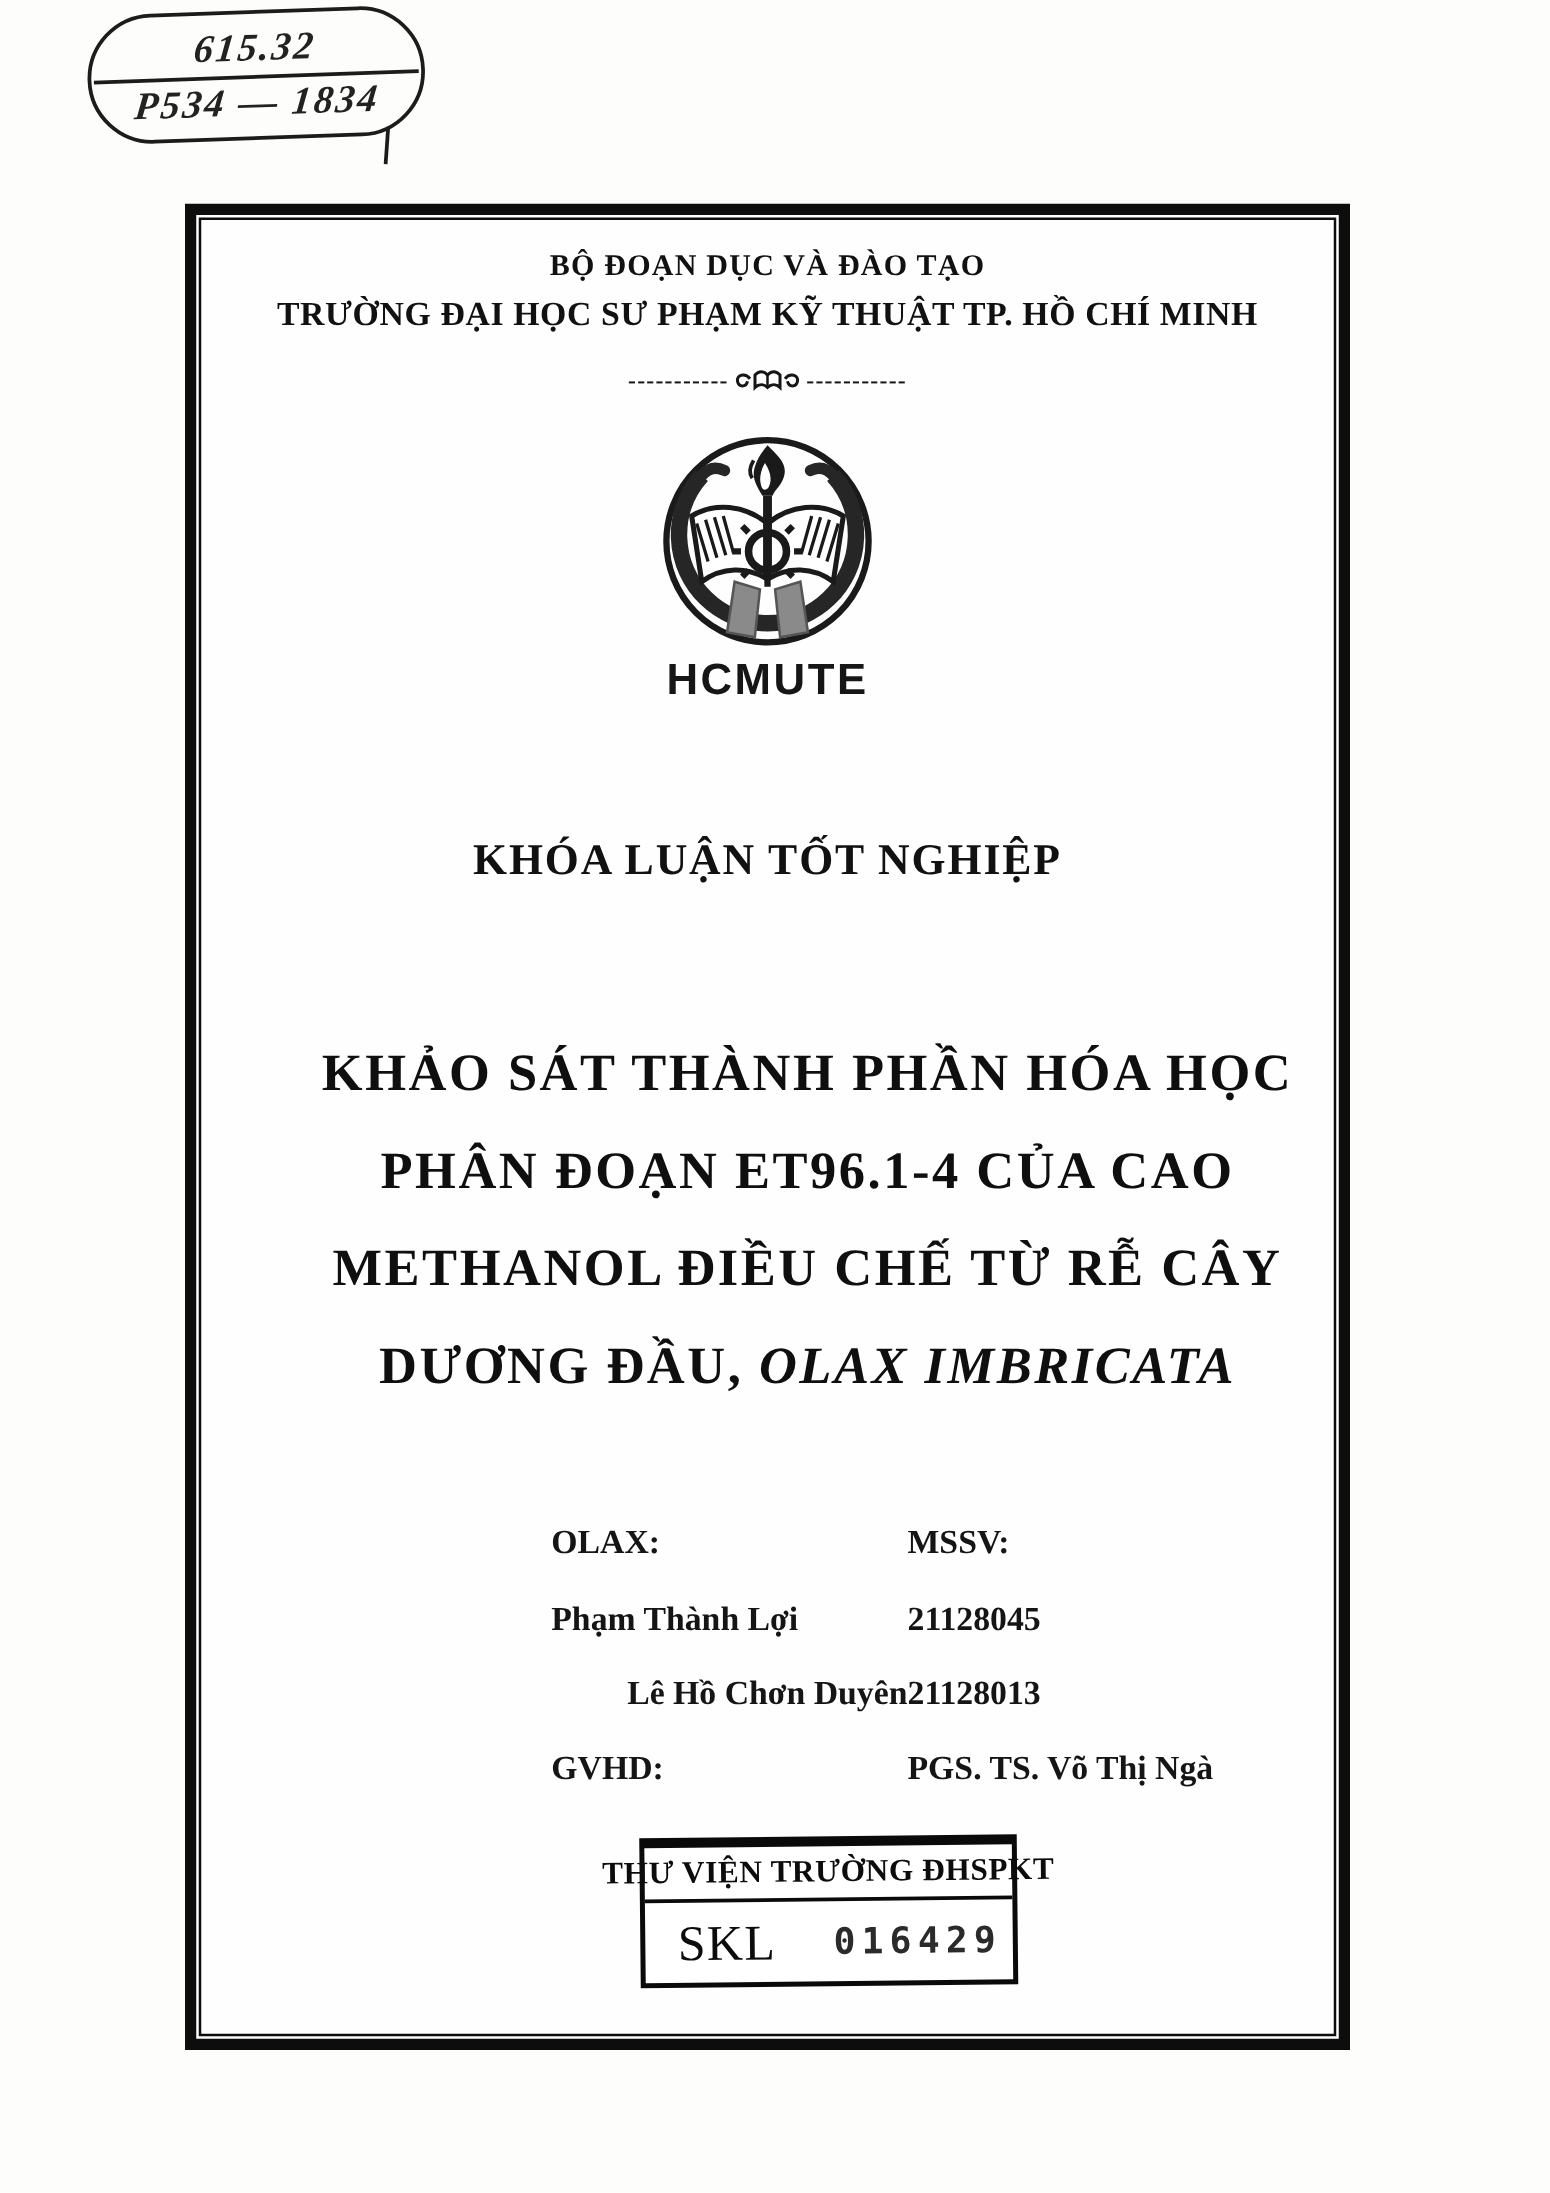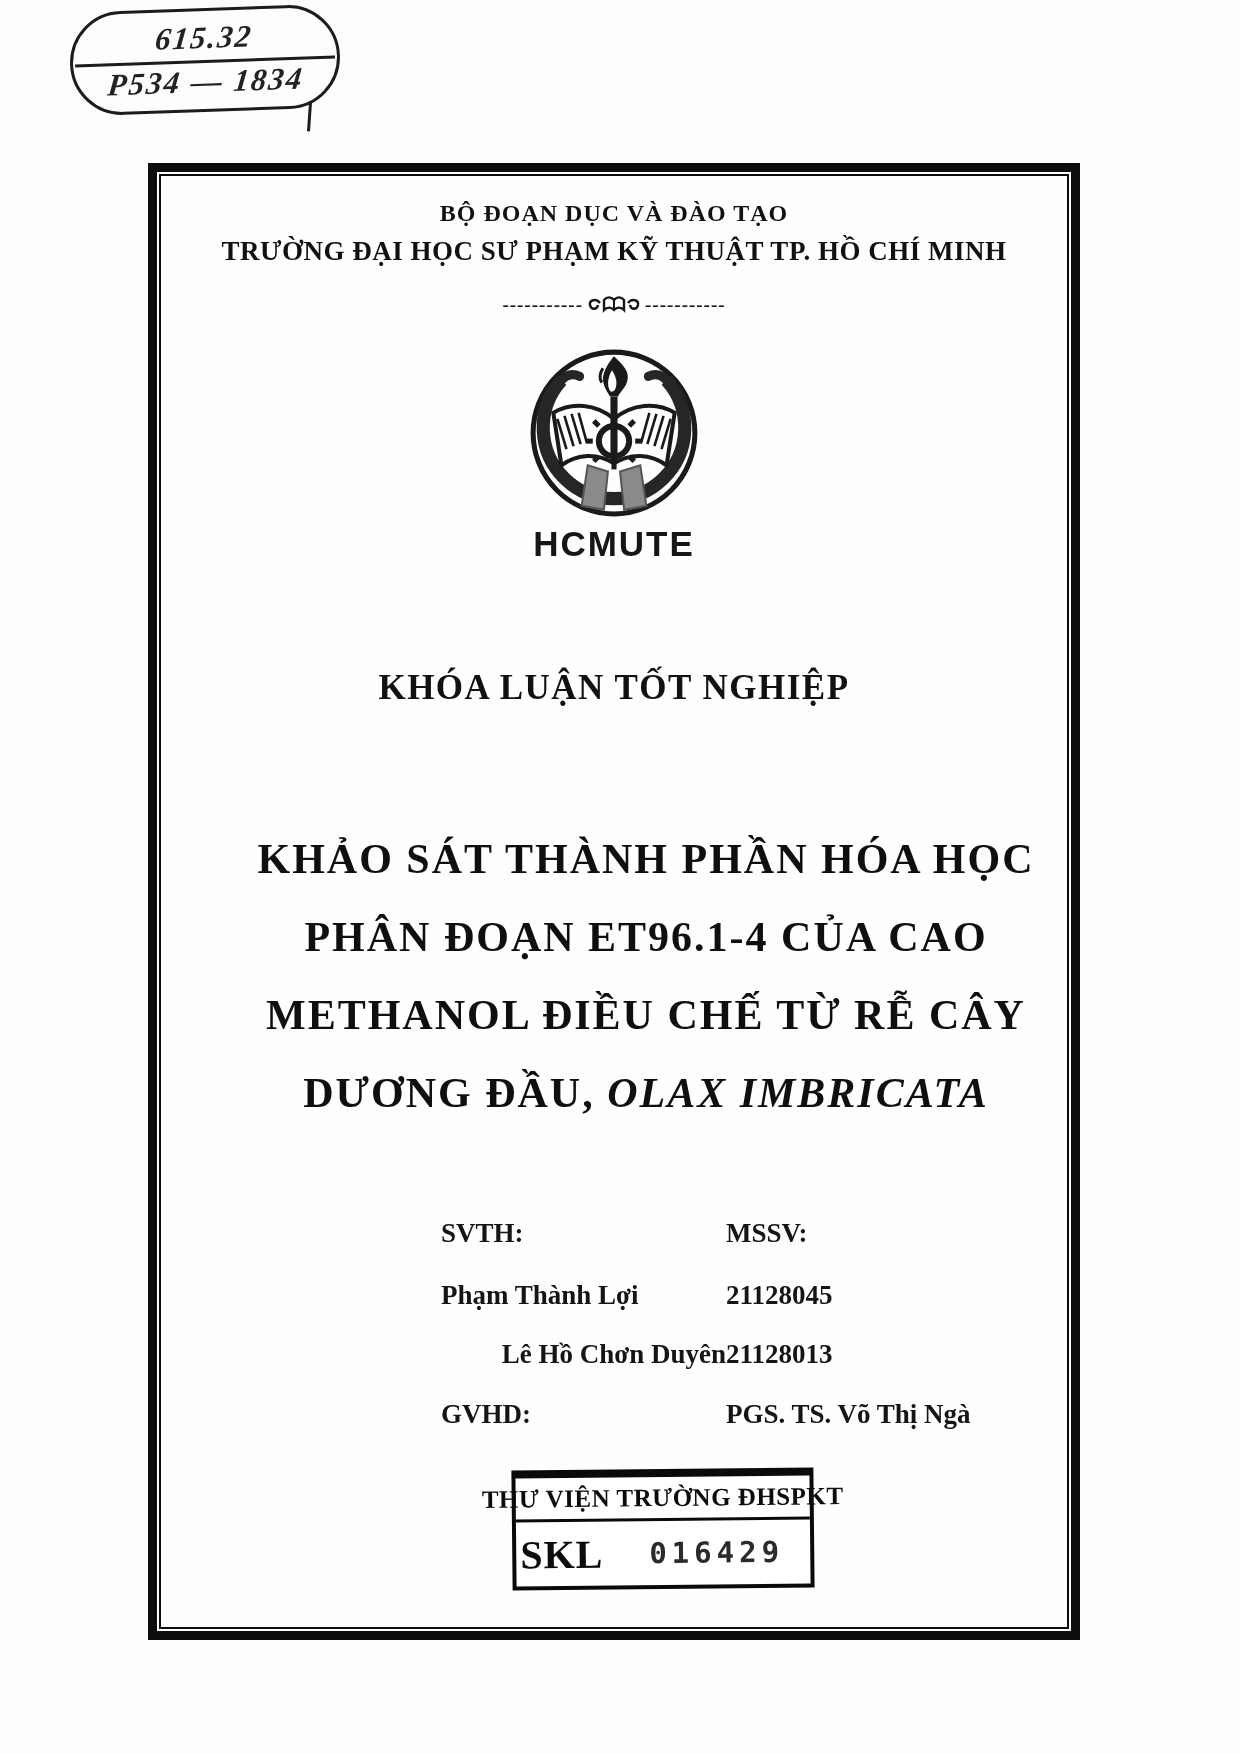--- a/index.html
+++ b/index.html
@@ -155,7 +155,7 @@
 
     <div class="info">
       <div class="info-row r1">
-        <span class="c1">SVTH:</span>
+        <span class="c1">OLAX:</span>
         <span class="c2">MSSV:</span>
       </div>
       <div class="info-row r2">

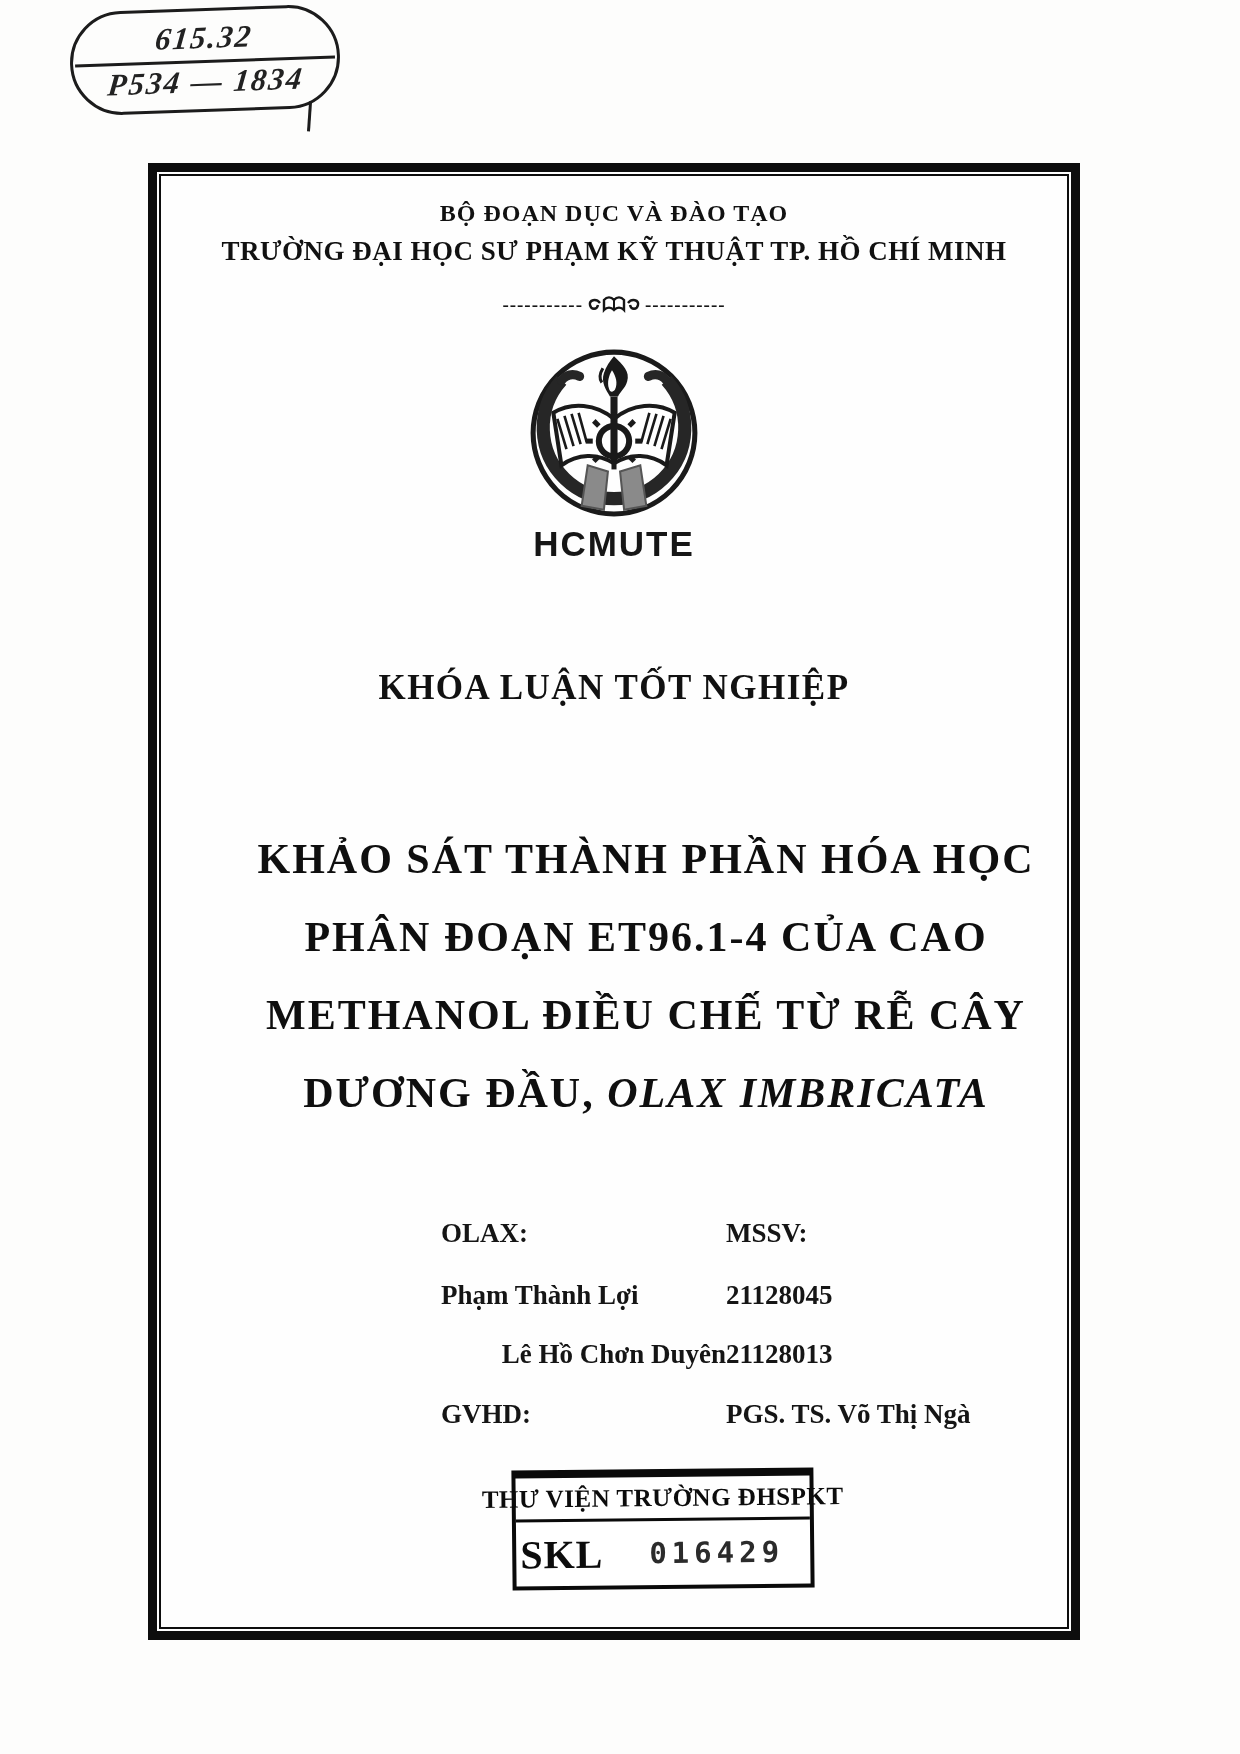--- a/index.html
+++ b/index.html
@@ -70,7 +70,7 @@
     font-size:25px;font-weight:bold;letter-spacing:0.5px;white-space:nowrap;color:#0c0c0c;
   }
   .stamp-bottom{height:64px;display:flex;align-items:center;}
-  .stamp-skl{font-size:40px;font-weight:bold;padding-left:4px;letter-spacing:1px;color:#0c0c0c;}
+  .stamp-skl{font-size:40px;font-weight:normal;padding-left:26px;letter-spacing:1px;color:#0c0c0c;}
   .stamp-num{
     font-family:"DejaVu Sans Mono",monospace;font-size:29px;letter-spacing:5px;
     color:#2b2b2b;margin-left:46px;font-weight:bold;

